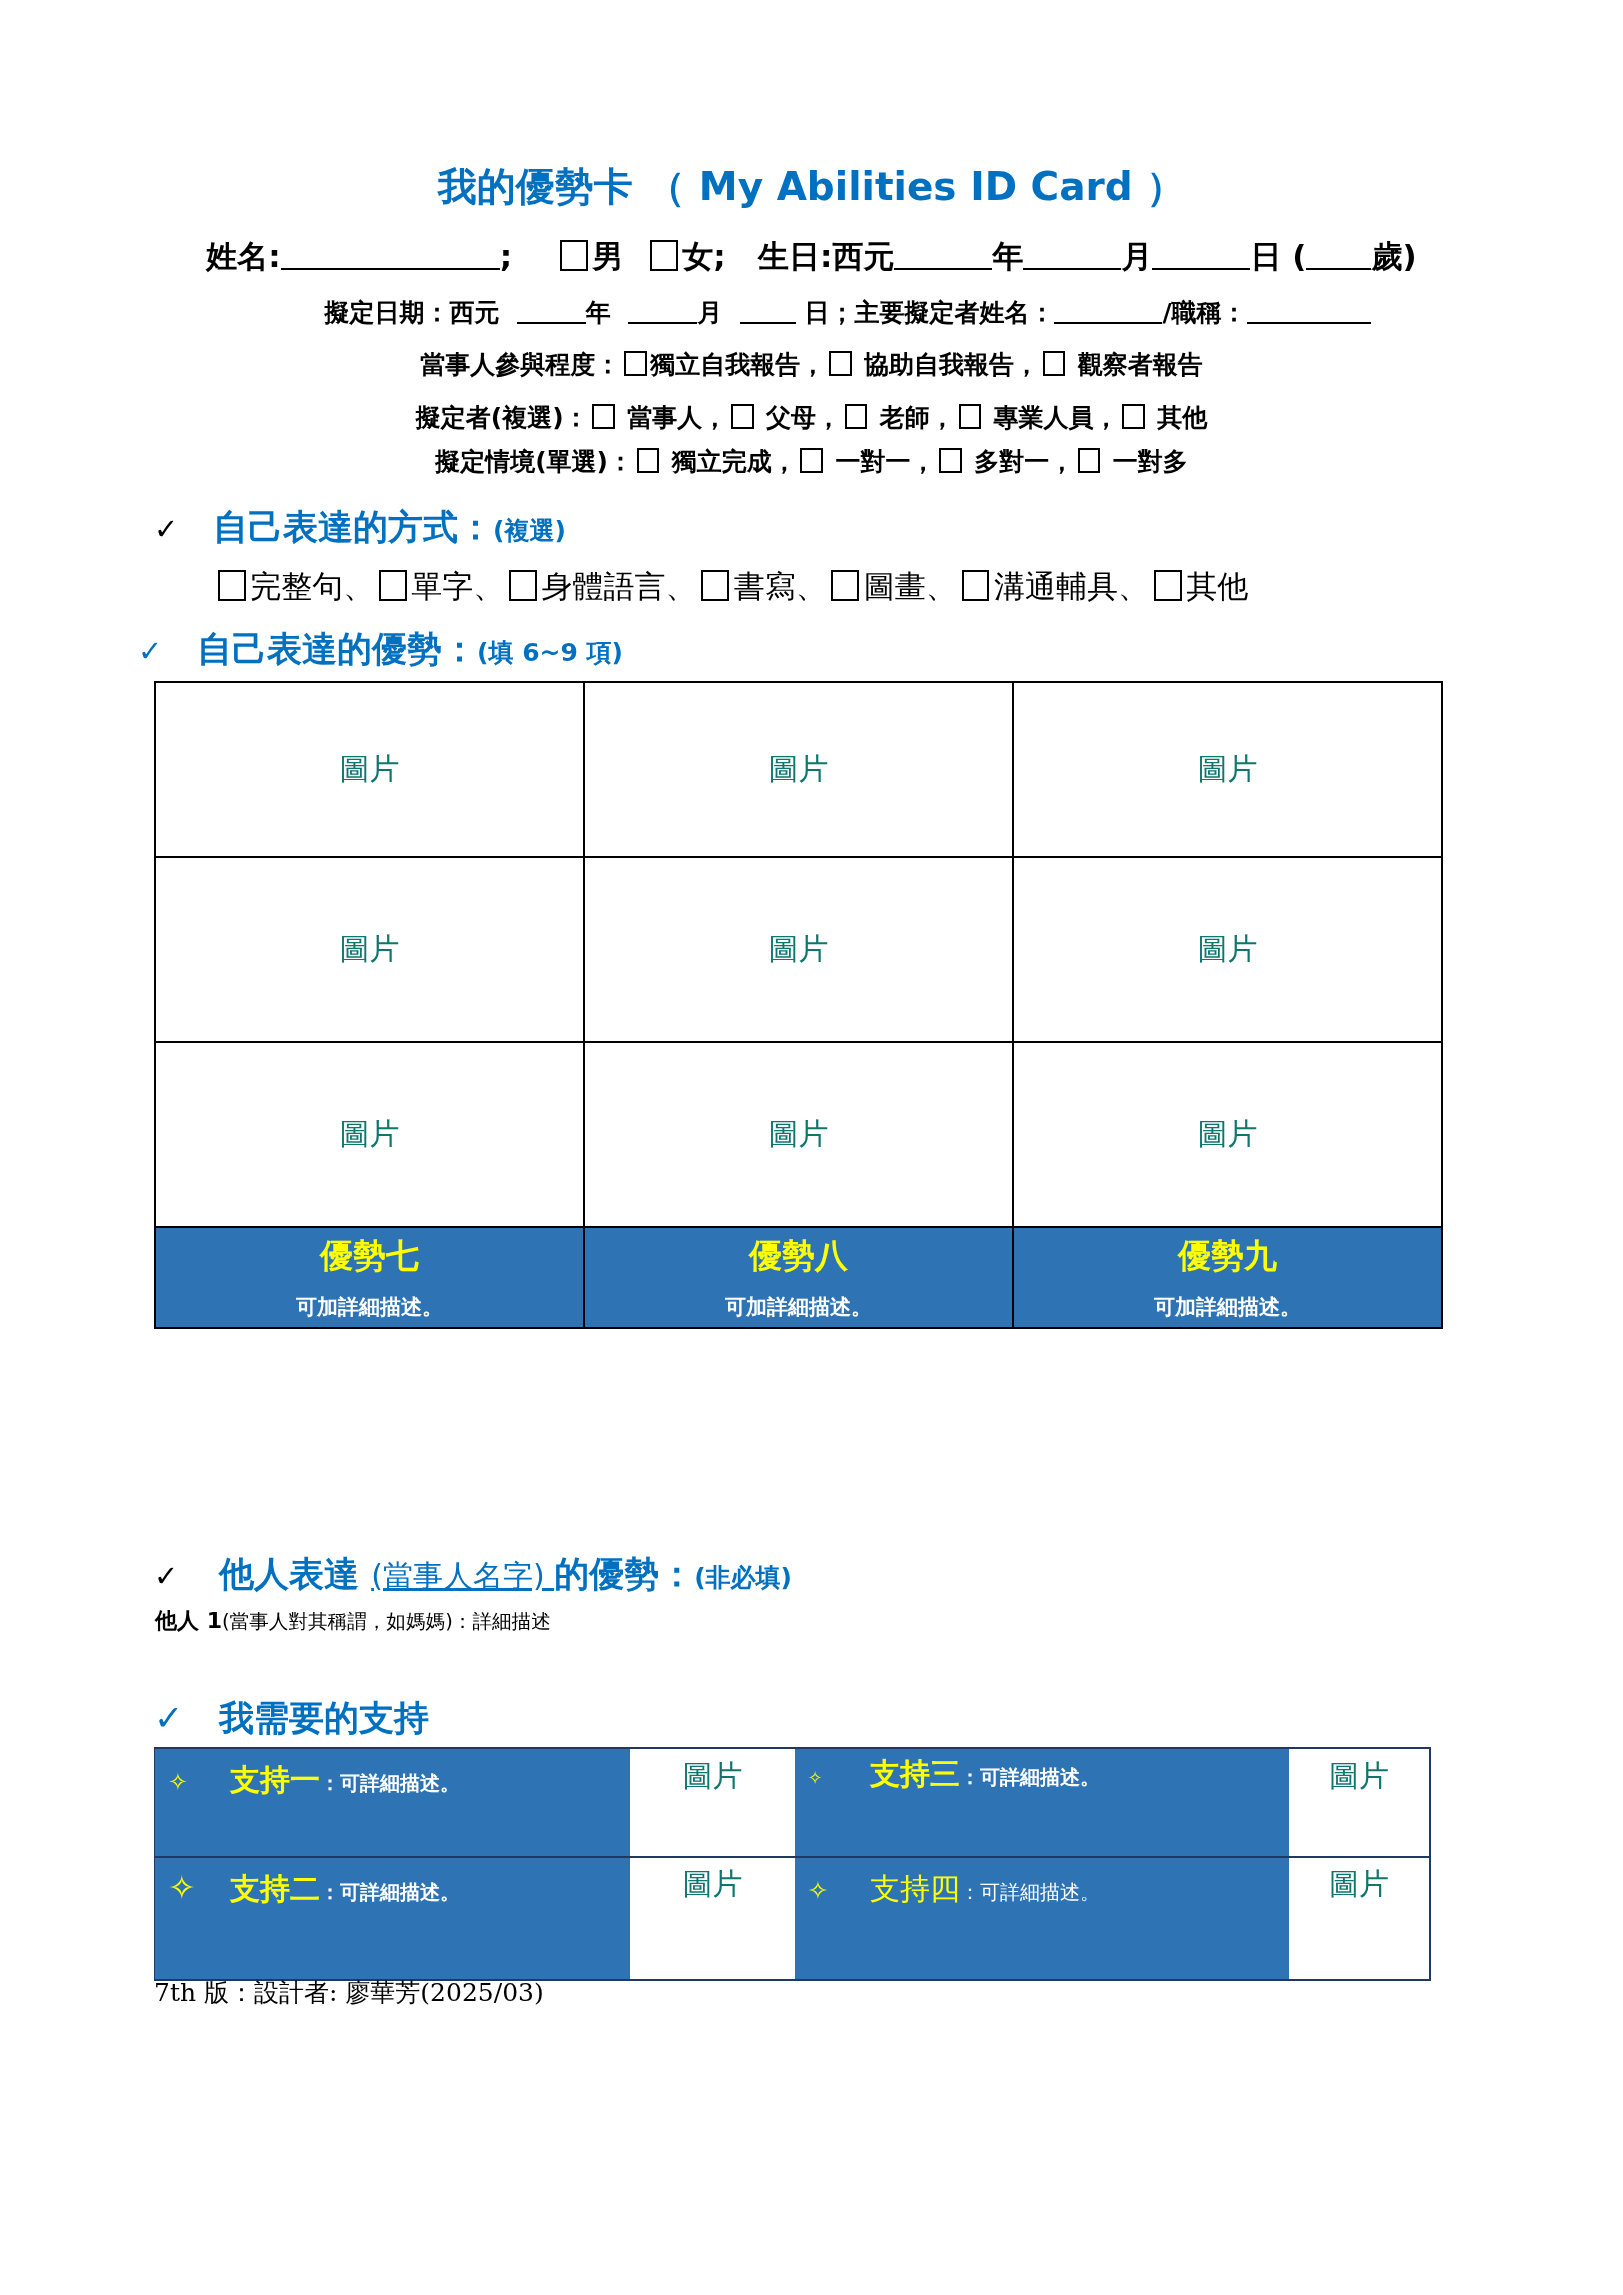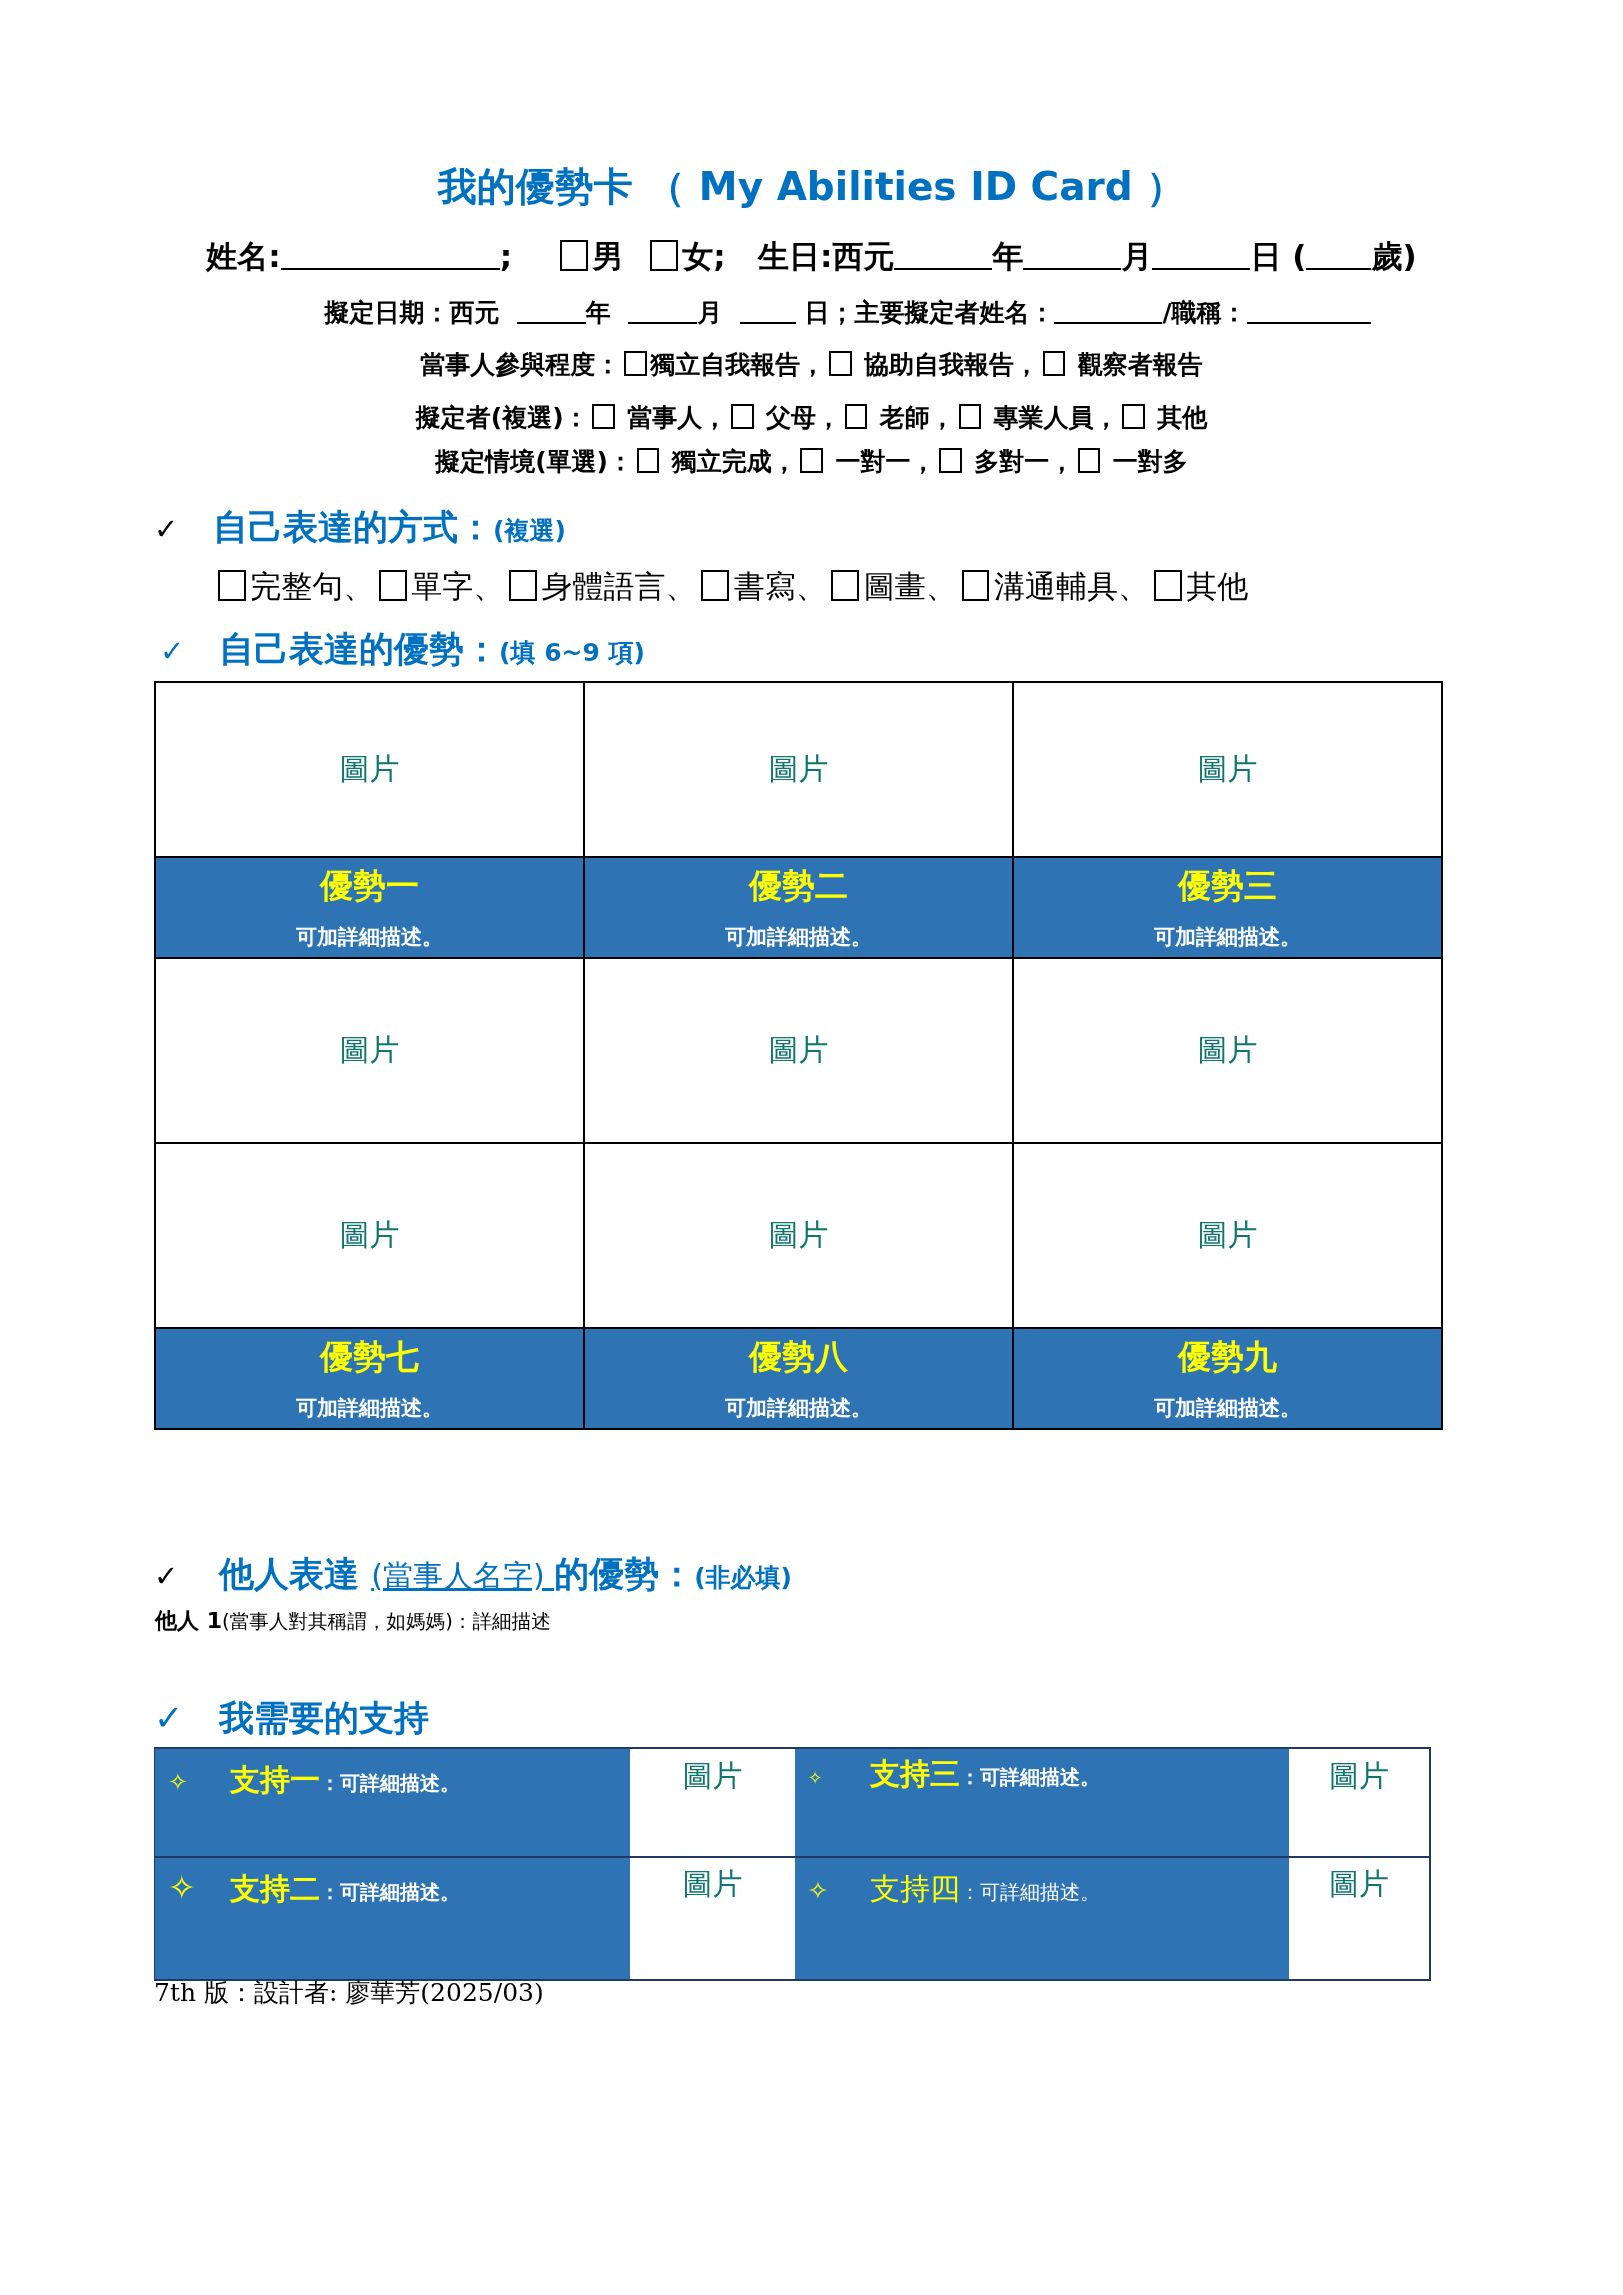--- a/index.html
+++ b/index.html
@@ -86,7 +86,7 @@
   <span class="box"></span><span>完整句</span><span>、</span><span class="box"></span><span>單字</span><span>、</span><span class="box"></span><span>身體語言</span><span>、</span><span class="box"></span><span>書寫</span><span>、</span><span class="box"></span><span>圖畫</span><span>、</span><span class="box"></span><span>溝通輔具</span><span>、</span><span class="box"></span><span>其他</span>
 </div>
 
-<div class="abs sec" style="left:160px; top:626px;">
+<div class="abs sec" style="left:138px; top:626px;">
   <span class="check blue">✓</span><span>自己表達的優勢：</span><span class="small">(填 6~9 項)</span>
 </div>
 

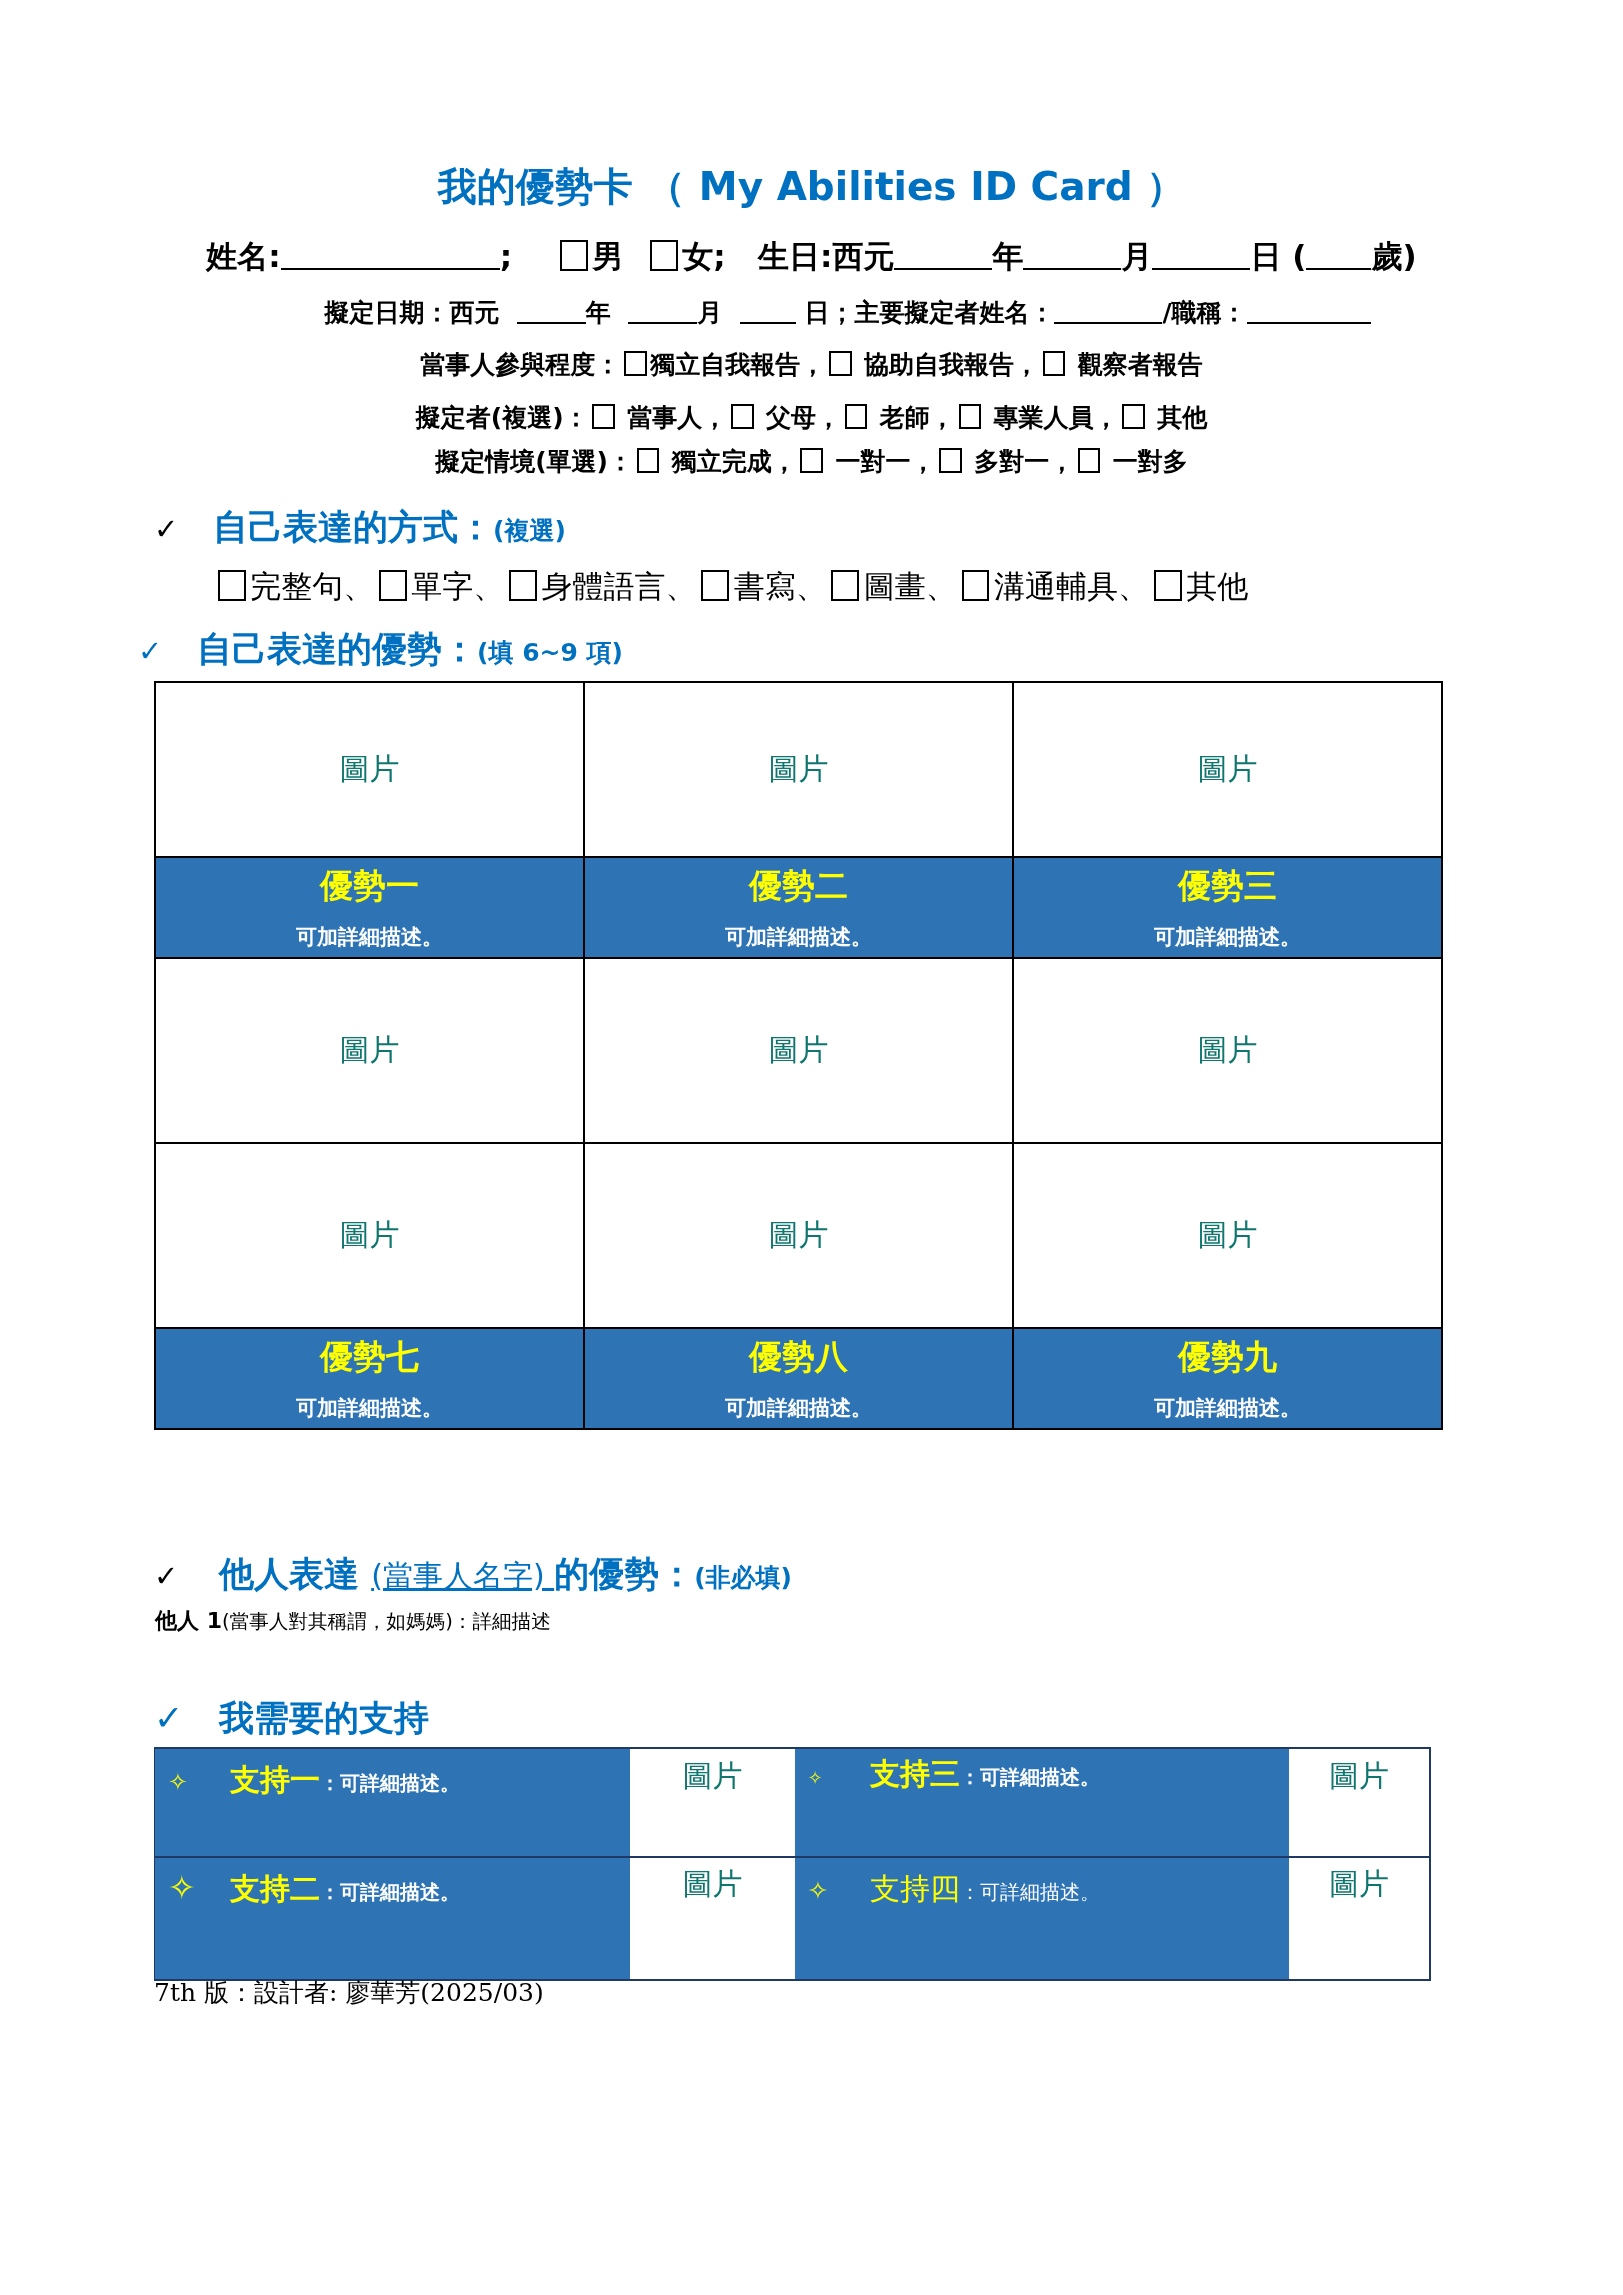--- a/index.html
+++ b/index.html
@@ -98,20 +98,6 @@
     <td class="img1"><span class="pic">圖片</span></td>
   </tr>
   <tr>
-    <td class="lbl">
-          <span class="lbl-title">優勢一</span>
-          <span class="lbl-desc">可加詳細描述。</span>
-        </td>
-    <td class="lbl">
-          <span class="lbl-title">優勢二</span>
-          <span class="lbl-desc">可加詳細描述。</span>
-        </td>
-    <td class="lbl">
-          <span class="lbl-title">優勢三</span>
-          <span class="lbl-desc">可加詳細描述。</span>
-        </td>
-  </tr>
-  <tr>
     <td class="img2"><span class="pic">圖片</span></td>
     <td class="img2"><span class="pic">圖片</span></td>
     <td class="img2"><span class="pic">圖片</span></td>

